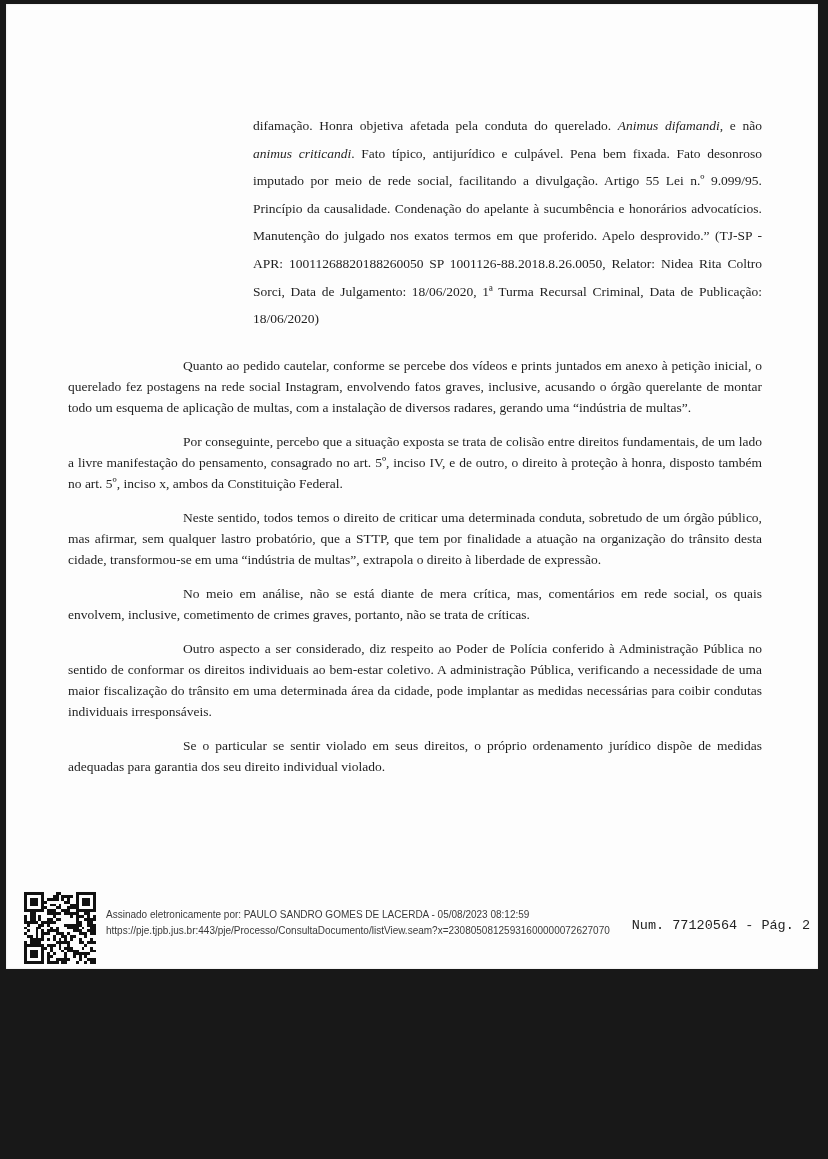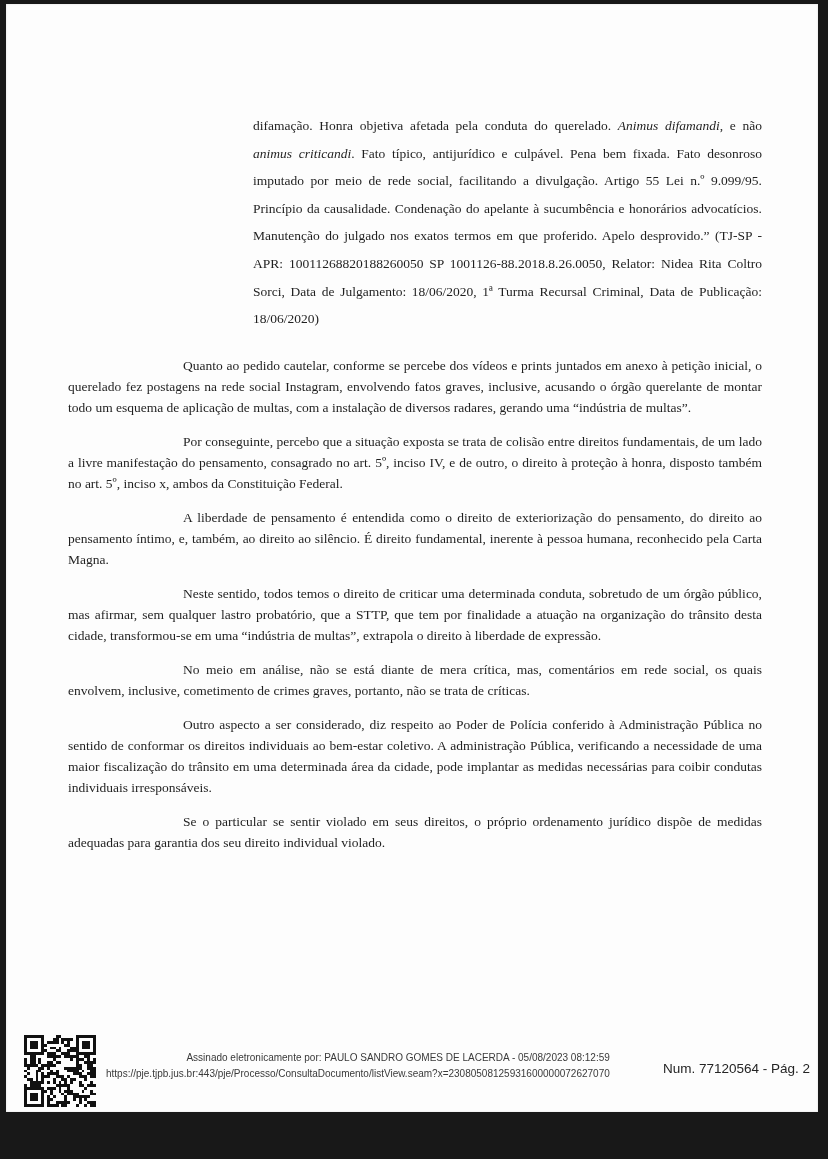--- a/index.html
+++ b/index.html
@@ -15,7 +15,7 @@
     font-family:"Liberation Serif", serif;
   }
   .page{
-    position:absolute;left:6px;top:4px;width:812px;height:1108px;
+    position:absolute;left:6px;top:4px;width:812px;height:965px;
     background:var(--paper);
     box-shadow:inset 0 0 2px rgba(0,0,0,.15);
   }

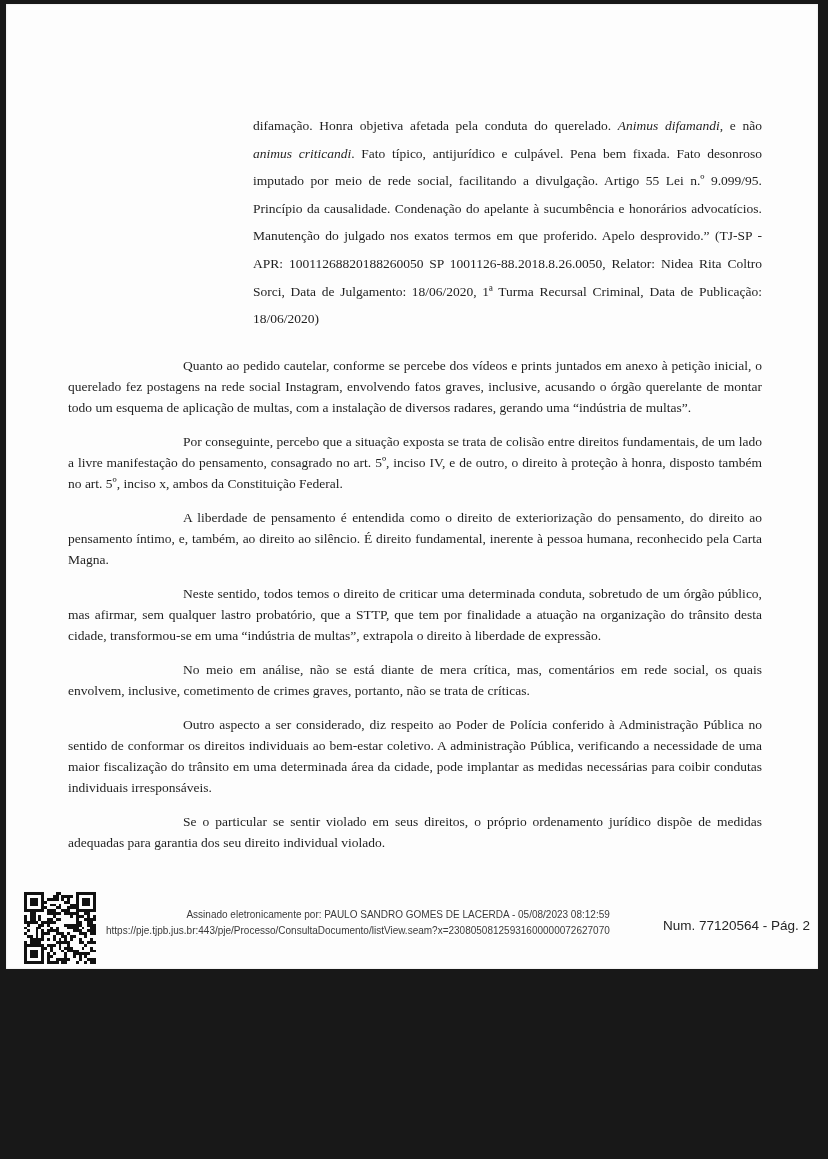--- a/index.html
+++ b/index.html
@@ -63,7 +63,6 @@
     <div class="paragraphs">
         <p class="para">Quanto ao pedido cautelar, conforme se percebe dos vídeos e prints juntados em anexo à petição inicial, o querelado fez postagens na rede social Instagram, envolvendo fatos graves, inclusive, acusando o órgão querelante de montar todo um esquema de aplicação de multas, com a instalação de diversos radares, gerando uma “indústria de multas”.</p>
         <p class="para">Por conseguinte, percebo que a situação exposta se trata de colisão entre direitos fundamentais, de um lado a livre manifestação do pensamento, consagrado no art. 5º, inciso IV, e de outro, o direito à proteção à honra, disposto também no art. 5º, inciso x, ambos da Constituição Federal.</p>
-        <p class="para">A liberdade de pensamento é entendida como o direito de exteriorização do pensamento, do direito ao pensamento íntimo, e, também, ao direito ao silêncio. É direito fundamental, inerente à pessoa humana, reconhecido pela Carta Magna.</p>
         <p class="para">Neste sentido, todos temos o direito de criticar uma determinada conduta, sobretudo de um órgão público, mas afirmar, sem qualquer lastro probatório, que a STTP, que tem por finalidade a atuação na organização do trânsito desta cidade, transformou-se em uma “indústria de multas”, extrapola o direito à liberdade de expressão.</p>
         <p class="para">No meio em análise, não se está diante de mera crítica, mas, comentários em rede social, os quais envolvem, inclusive, cometimento de crimes graves, portanto, não se trata de críticas.</p>
         <p class="para">Outro aspecto a ser considerado, diz respeito ao Poder de Polícia conferido à Administração Pública no sentido de conformar os direitos individuais ao bem-estar coletivo. A administração Pública, verificando a necessidade de uma maior fiscalização do trânsito em uma determinada área da cidade, pode implantar as medidas necessárias para coibir condutas individuais irresponsáveis.</p>

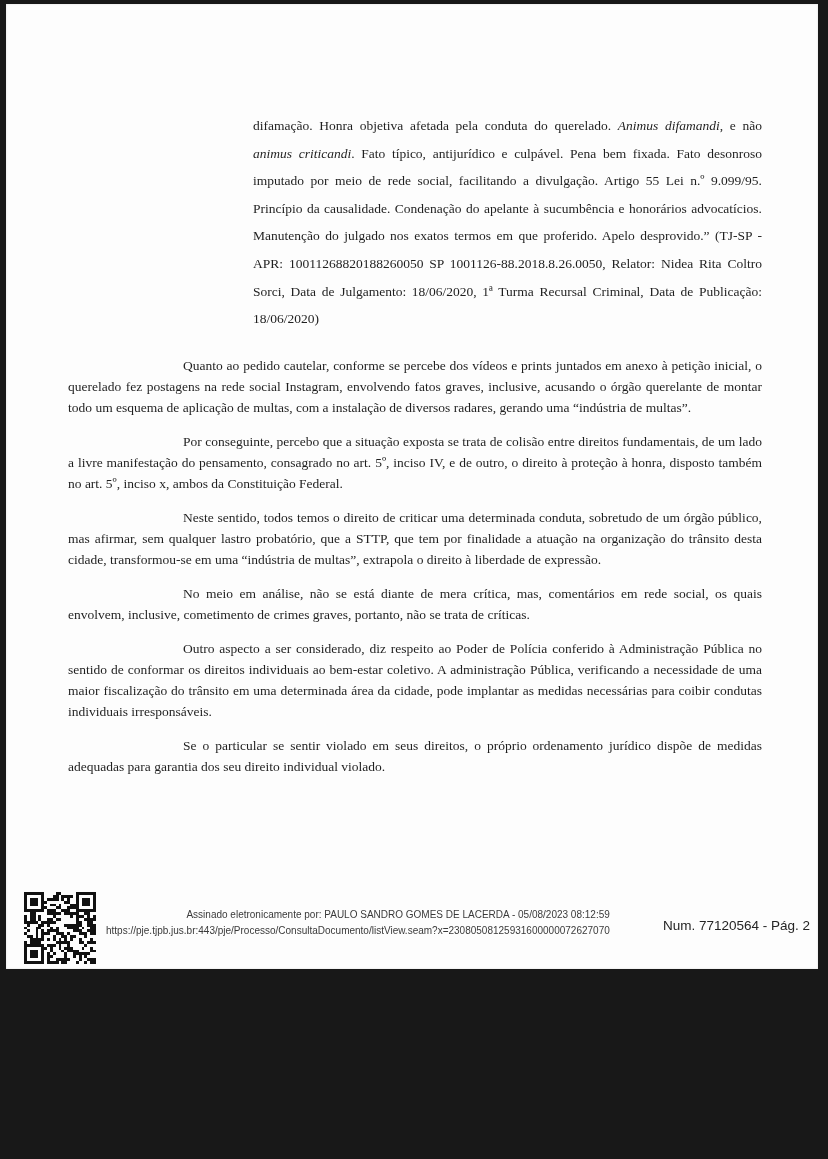--- a/index.html
+++ b/index.html
@@ -38,7 +38,6 @@
     position:absolute;left:18px;bottom:5px;
     display:flex;align-items:flex-start;gap:10px;
     font-family:"Liberation Sans", sans-serif;
-    text-align:right;
   }
   .qr{width:72px;height:72px;flex:0 0 auto;}
   .qr svg{display:block;width:72px;height:72px;}

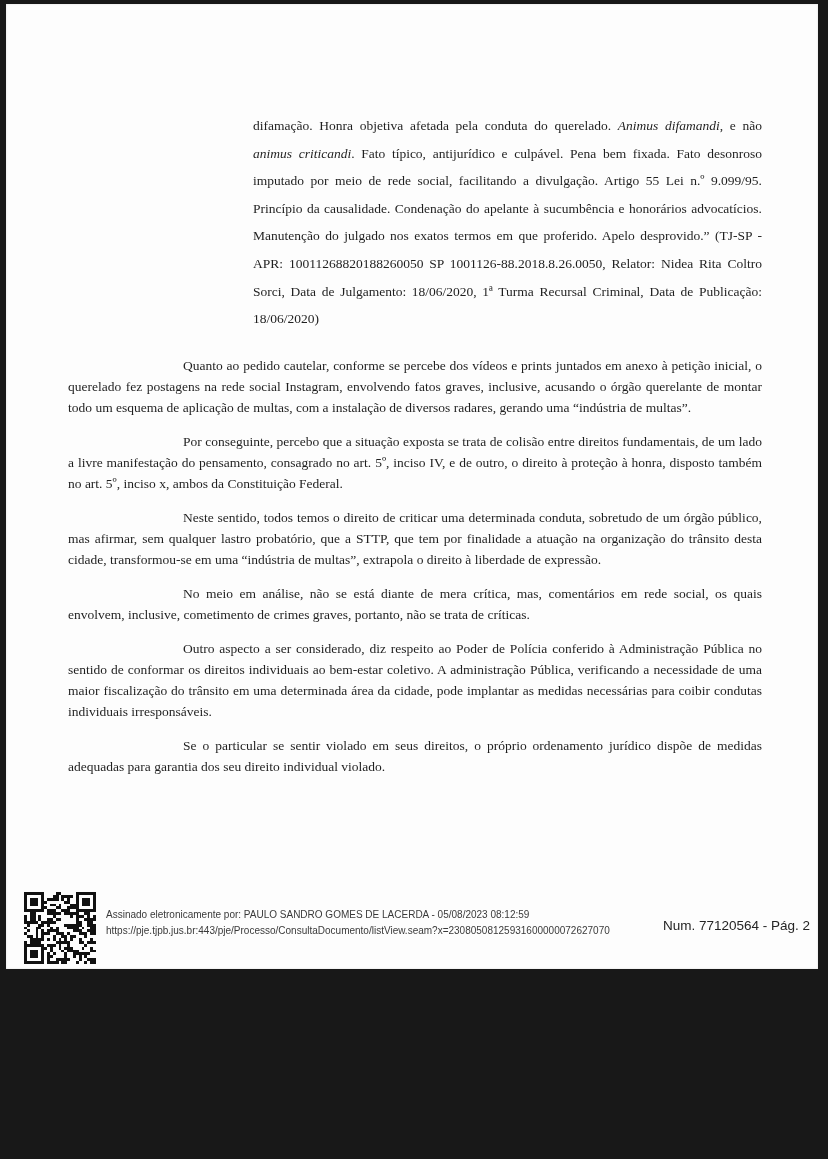--- a/index.html
+++ b/index.html
@@ -48,7 +48,7 @@
   }
   .page-num{
     position:absolute;right:8px;bottom:36px;
-    font-family:Liberation Sans, sans-serif;
+    font-family:Liberation Mono, monospace;
     font-size:13.5px;color:#242424;
   }
 </style>

